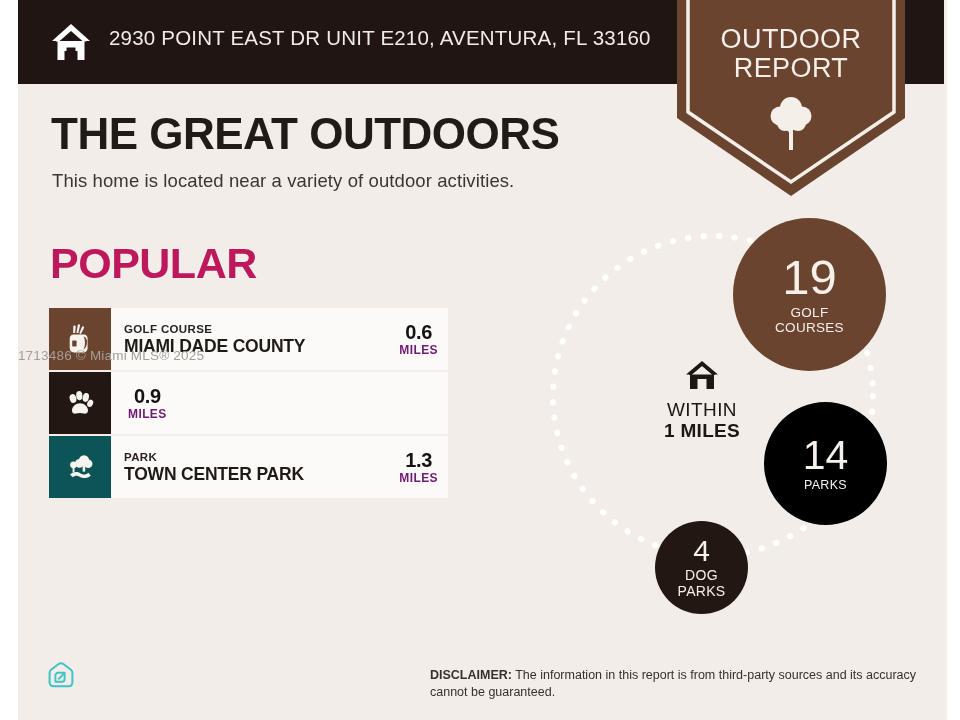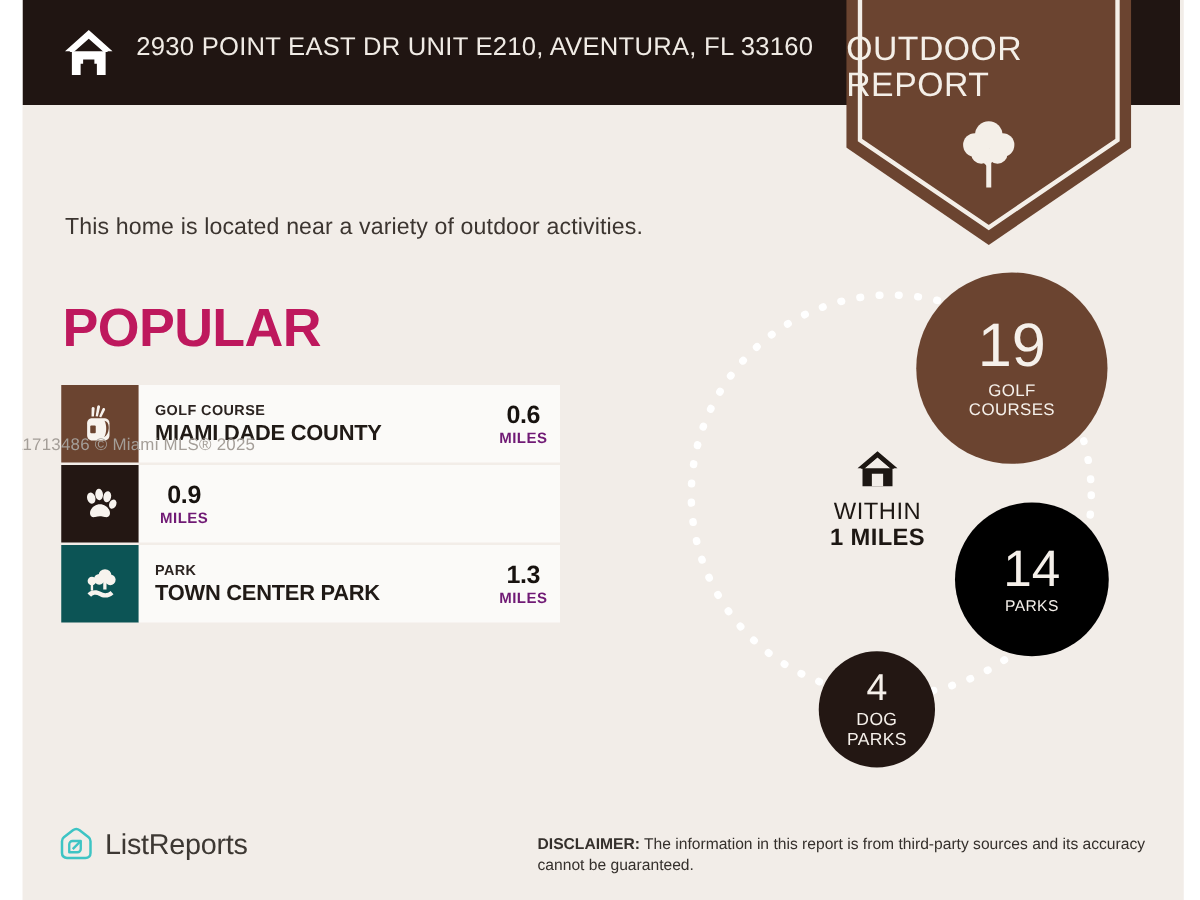--- a/index.html
+++ b/index.html
@@ -73,6 +73,7 @@
     position: absolute;
     left: 0; top: 25px;
     width: 228px;
+    text-align: center;
     color: #f4efe8;
     font-size: 27px;
     line-height: 29px;

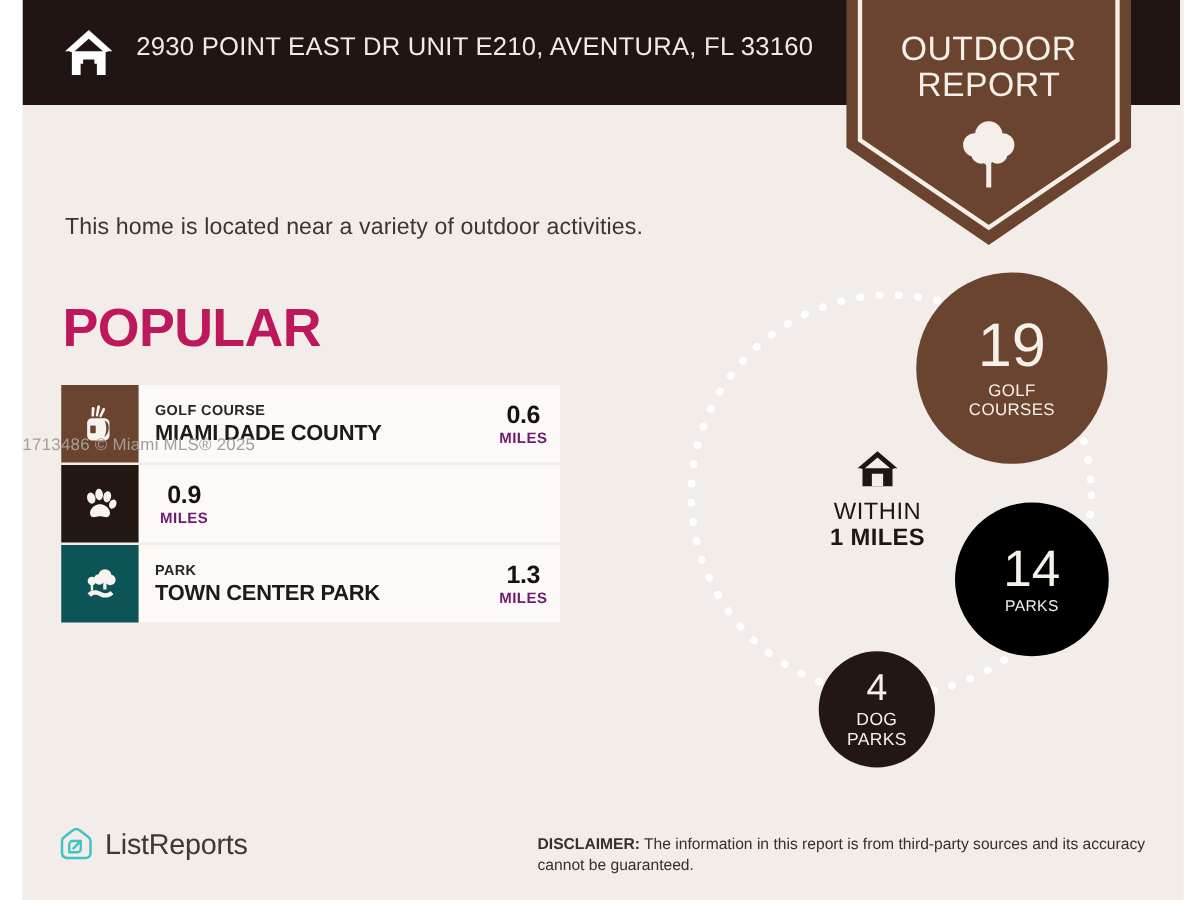--- a/index.html
+++ b/index.html
@@ -331,6 +331,7 @@
     </div>
   </div>
 
+  <div id="main-title">THE GREAT OUTDOORS</div>
   <div id="main-sub">This home is located near a variety of outdoor activities.</div>
   <div id="popular-title">POPULAR</div>
 

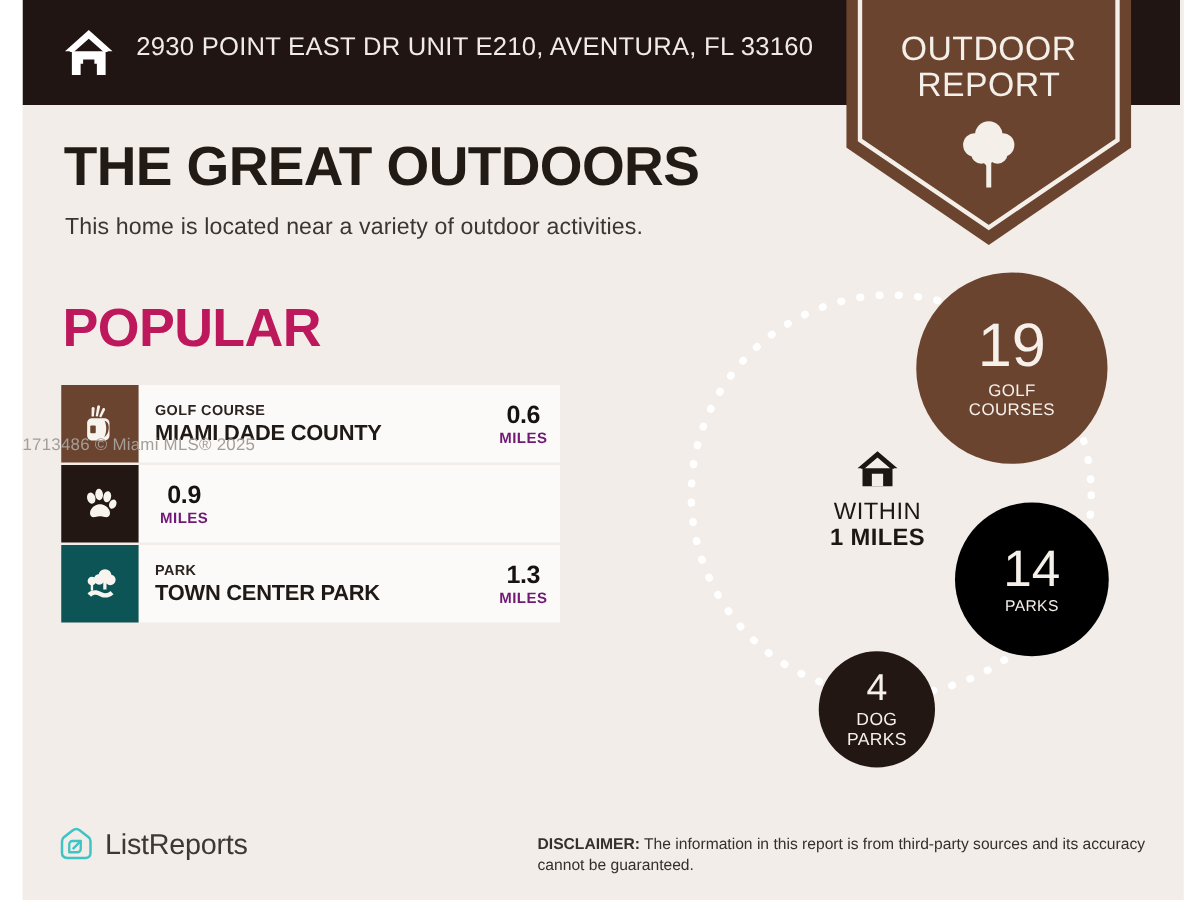--- a/index.html
+++ b/index.html
@@ -464,7 +464,6 @@
         <path d="M18.6 12.8 L12.2 19.3" fill="none" stroke="#3ec4c4" stroke-width="1.9"></path>
       </svg>
     </div>
-    <div id="footer-logo-text">ListReports</div>
   </div>
 
   <div id="disclaimer">

